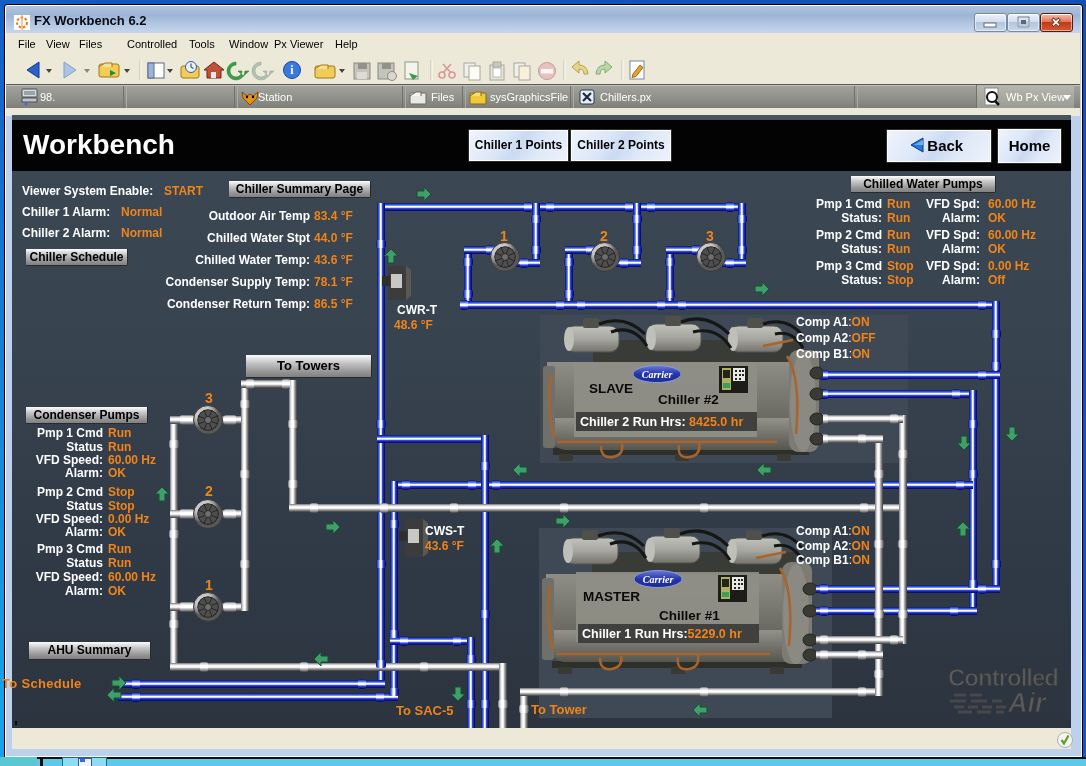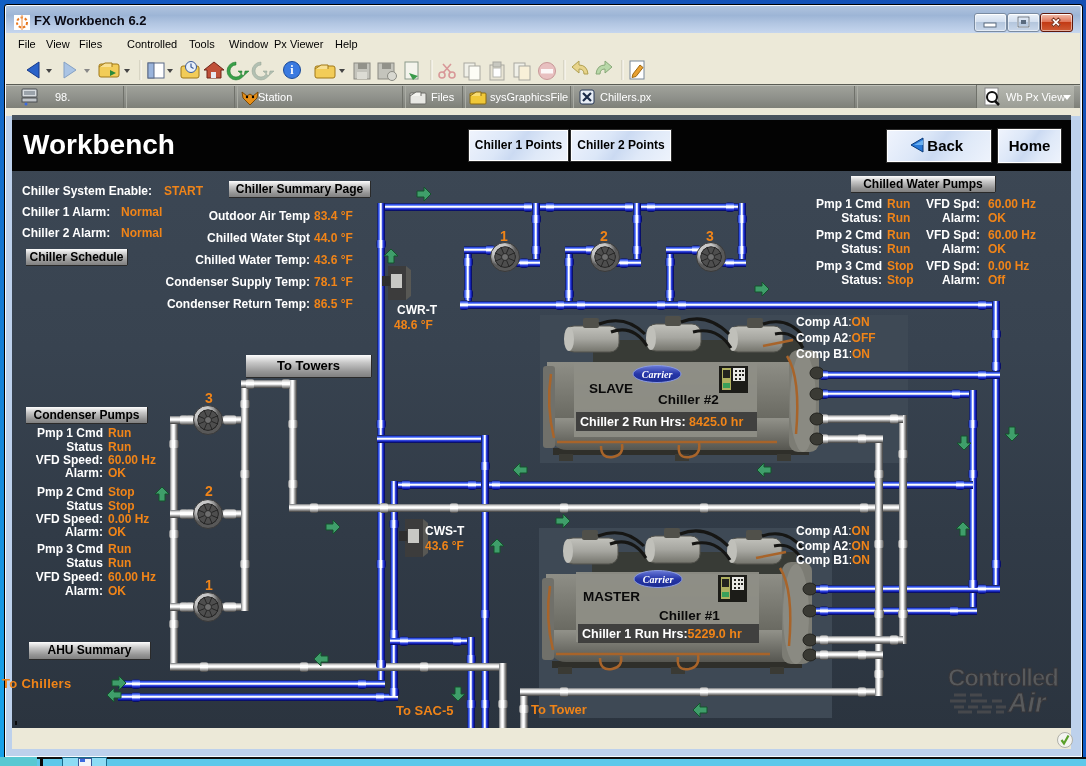--- a/index.html
+++ b/index.html
@@ -148,7 +148,7 @@
       <rect x="1" y="10" width="15" height="4" fill="#c0c4c8" stroke="#4a4e52"></rect>
       <circle cx="5" cy="16" r="1.5" fill="#3a6ae0"></circle>
     </svg>
-<div class="loctext" style="left:49px;">98.</div>
+<div class="loctext" style="left:34px;">98.</div>
 <div class="locsep" style="left:117px;"></div>
     <div class="locsep" style="left:228px;"></div>
 <svg width="22" height="24" style="position:absolute;left:233px;top:1px;">

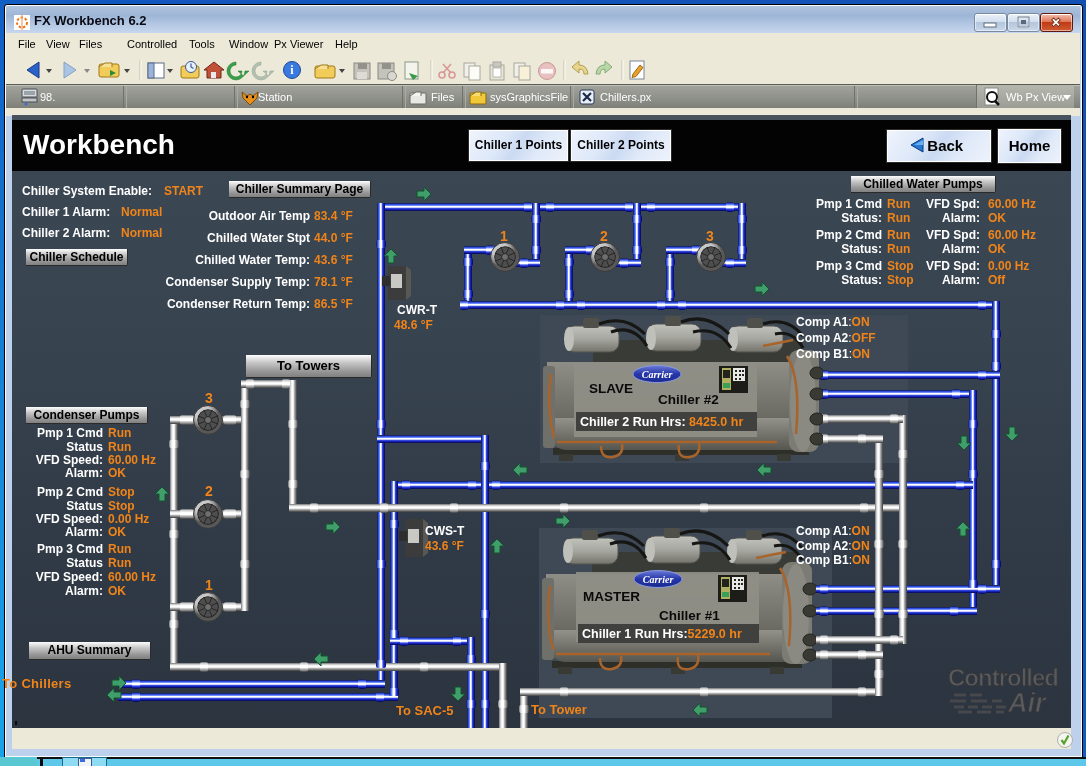--- a/index.html
+++ b/index.html
@@ -203,7 +203,7 @@
   </svg>
 <div class="hbtn" style="left:997px;top:128px;width:63px;height:34px;font-size:15px;line-height:34px;">Home</div>
 
-<div class="wl" style="left:22px;top:184px;">Chiller System Enable:</div>
+<div class="wl" style="left:22px;top:184px;">Viewer System Enable:</div>
 <div class="ol" style="left:164px;top:184px;">START</div>
 <div class="wl" style="left:22px;top:205px;">Chiller 1 Alarm:</div>
 <div class="ol" style="left:121px;top:205px;">Normal</div>

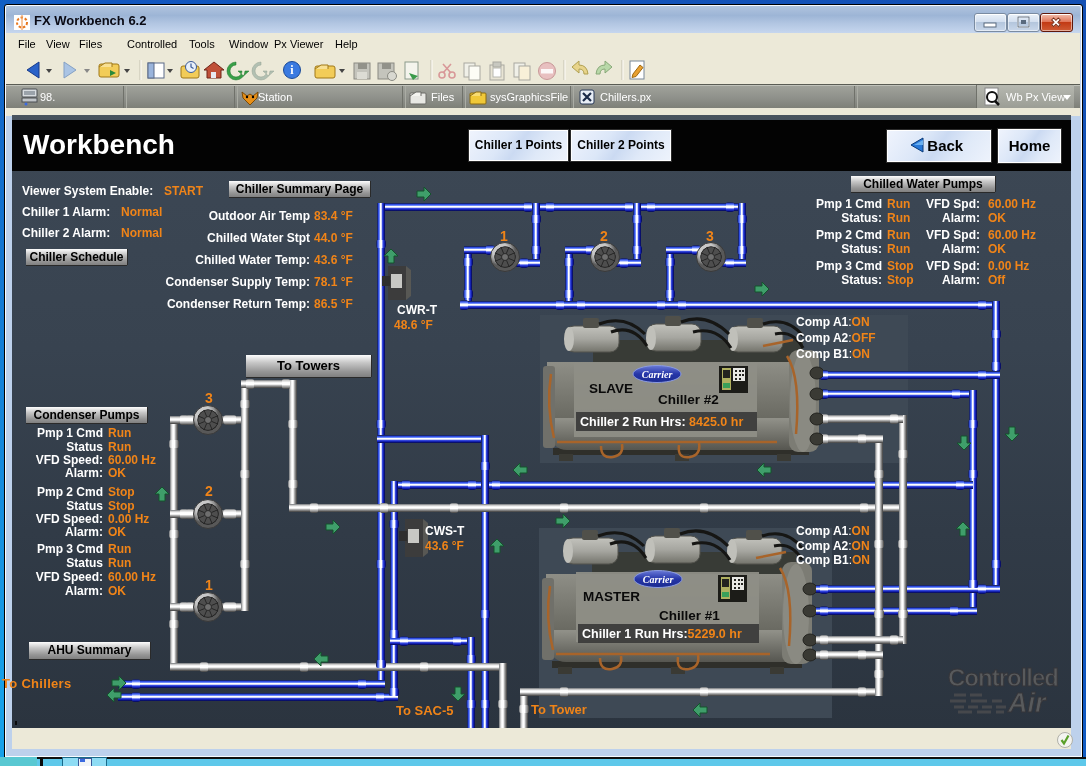--- a/index.html
+++ b/index.html
@@ -276,7 +276,7 @@
 
 <div class="gbar" style="left:246px;top:355px;width:125px;height:22px;line-height:22px;font-size:13px;">To Towers</div>
 <div class="gbar" style="left:29px;top:642px;width:121px;height:17px;line-height:17px;">AHU Summary</div>
-<div class="ol" style="left:2px;top:676px;font-size:13px;letter-spacing:.3px;">To Chillers</div>
+<div class="ol" style="left:2px;top:676px;font-size:13px;letter-spacing:.3px;">To Schedule</div>
 <div class="ol" style="left:396px;top:703px;font-size:13px;">To SAC-5</div>
 <div class="ol" style="left:531px;top:702px;font-size:13px;">To Tower</div>
 <div class="wl" style="left:397px;top:303px;">CWR-T</div>

